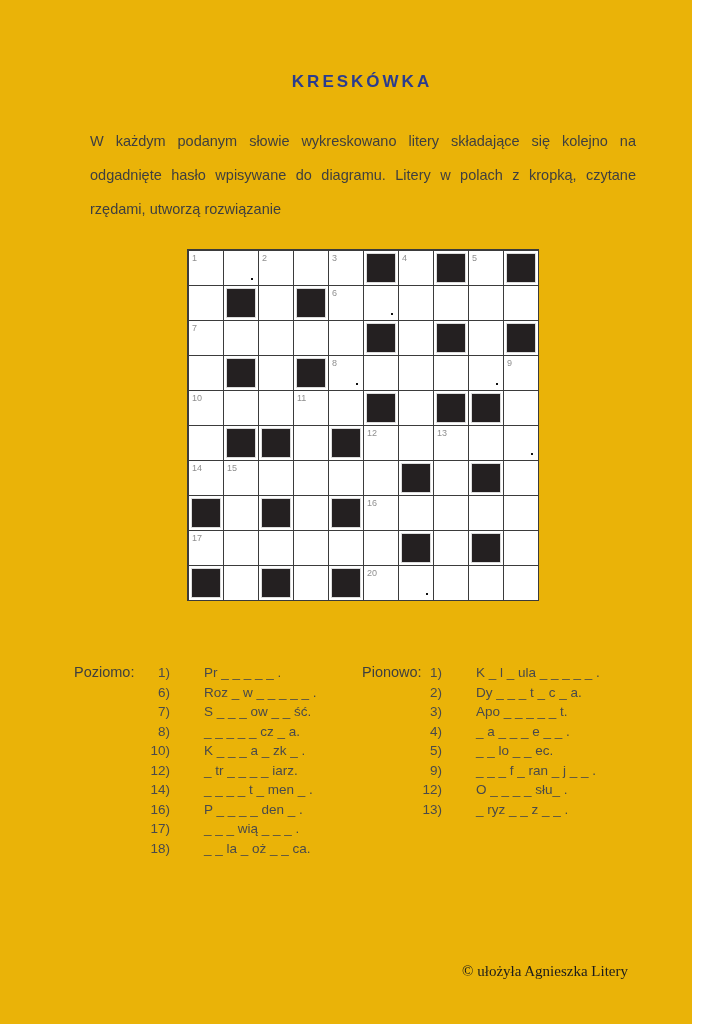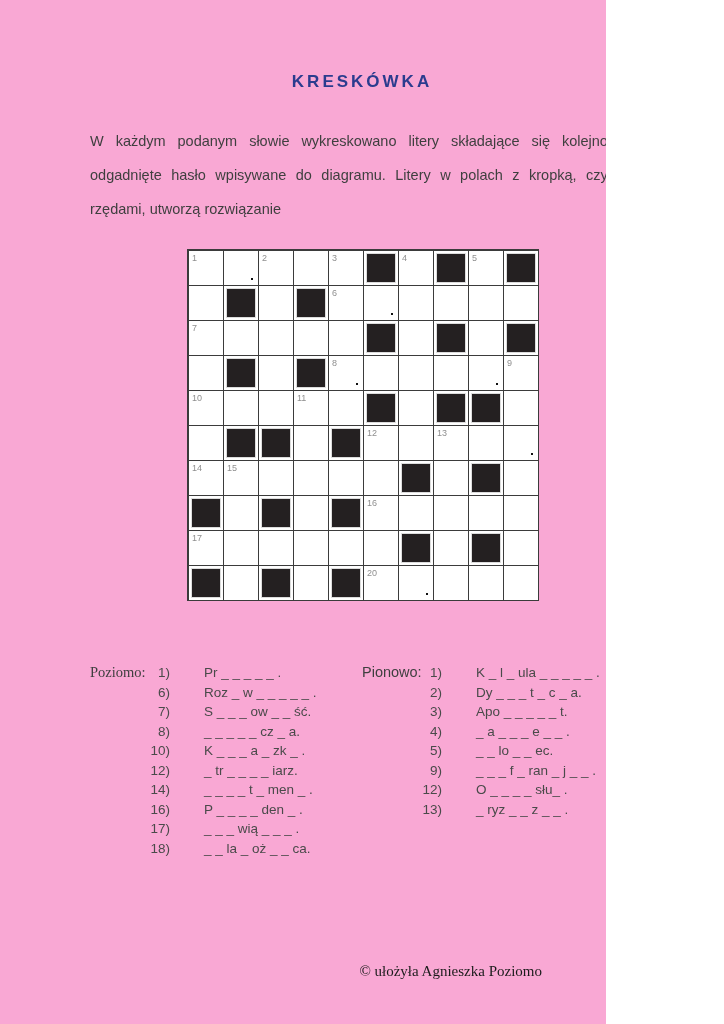--- a/index.html
+++ b/index.html
@@ -13,8 +13,8 @@
   html,body{background:#ffffff;}
   .page{
     position:relative;
-    width:606px;height:1024px;
-    background:#f9a8d4;
+    width:692px;height:1024px;
+    background:#eab308;
     font-family:"Liberation Sans","DejaVu Sans",sans-serif;
     overflow:hidden;
   }

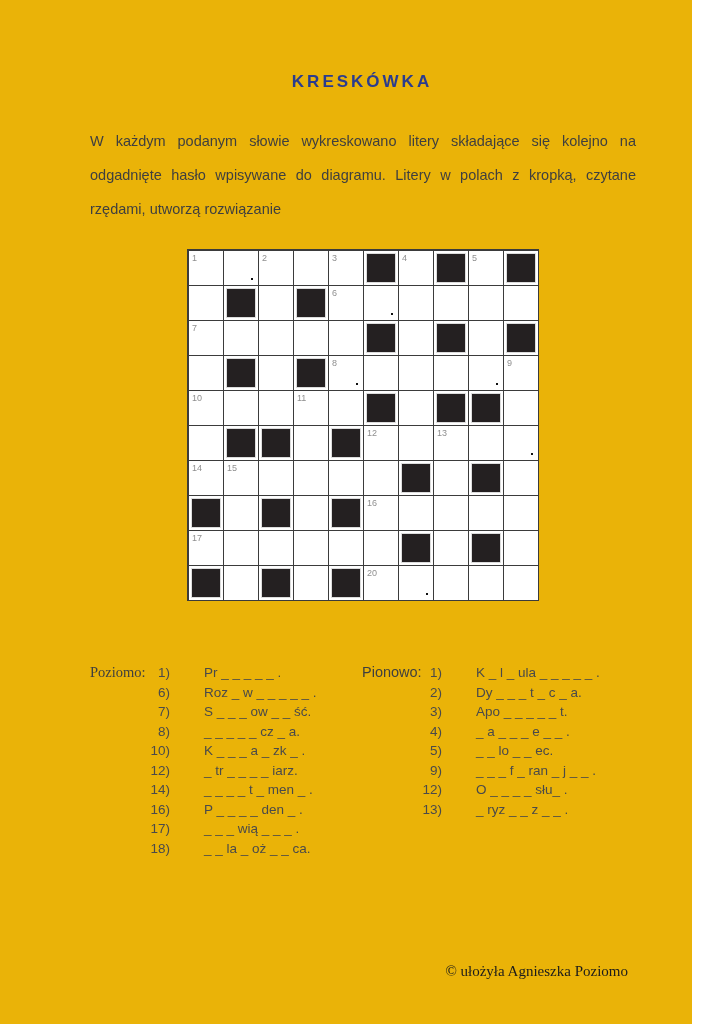--- a/index.html
+++ b/index.html
@@ -60,7 +60,7 @@
     position:absolute;top:664px;
     font-size:14.5px;color:var(--text);
   }
-  #across-label{left:90px;font-family:Liberation Serif, serif;}
+  #across-label{left:74px;}
   #down-label{left:362px;}
   .clue-list{
     position:absolute;top:663px;

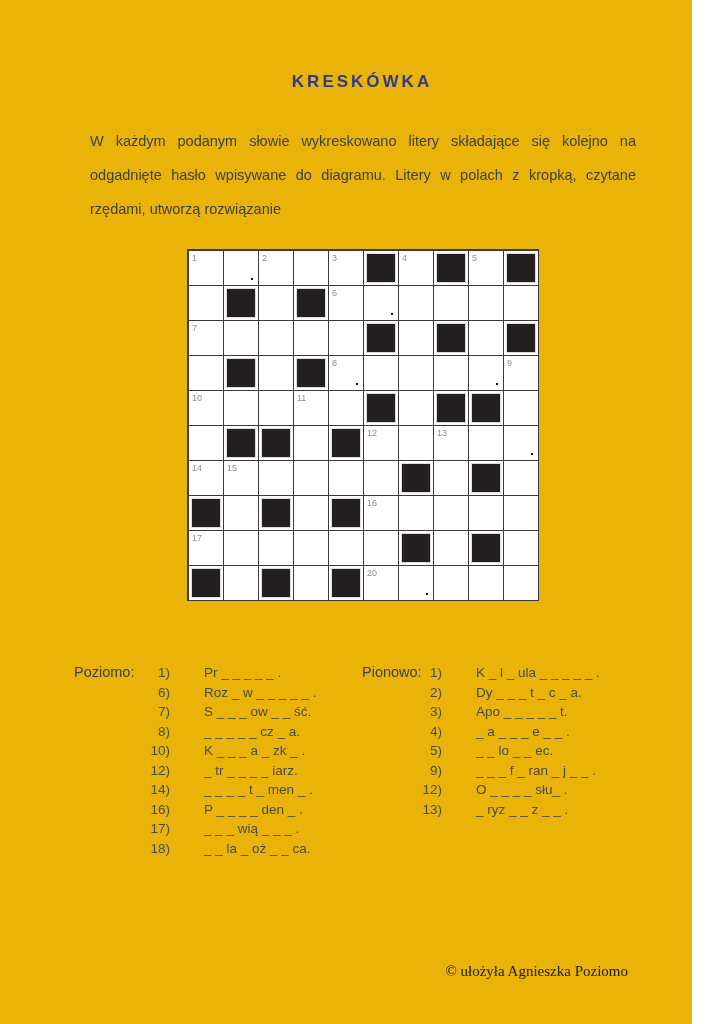--- a/index.html
+++ b/index.html
@@ -368,7 +368,7 @@
       </div>
     </div>
 
-  <div class="footer">© ułożyła Agnieszka Poziomo</div>
+  <div class="footer">© ułożyła Agnieszka Litery</div>
 
 </div>
 

